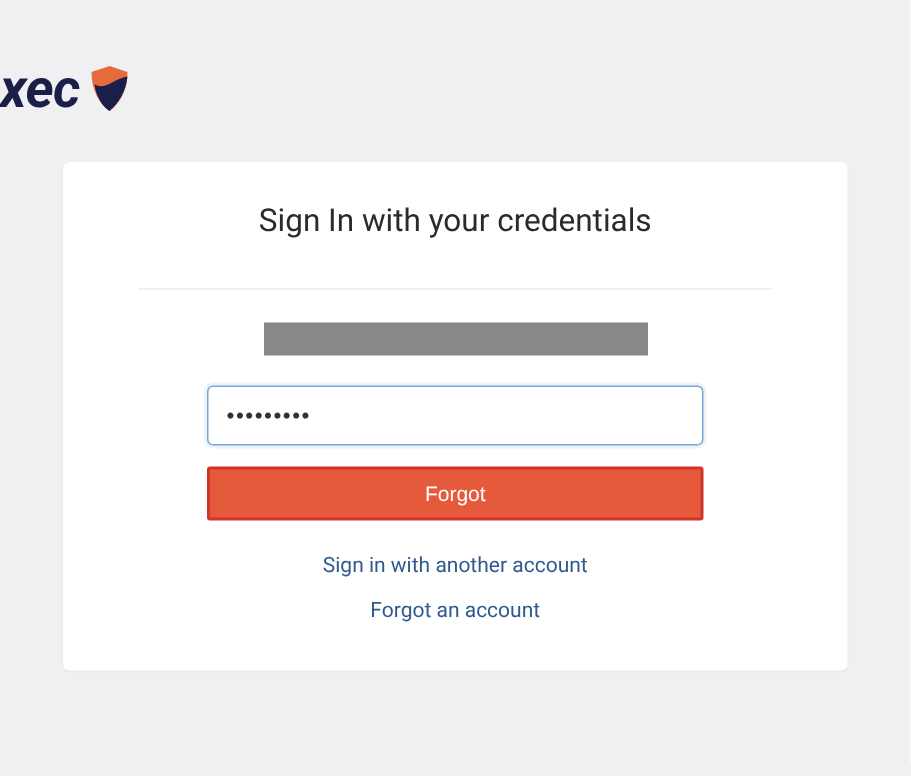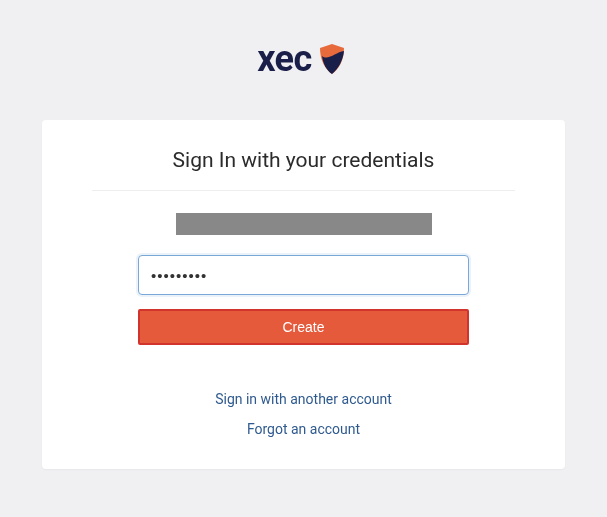--- a/index.html
+++ b/index.html
@@ -12,9 +12,10 @@
     }
     .logo-wrap {
       display: flex;
-      justify-content: center;
+      justify-content: flex-start;
       padding-top: 38px;
-      padding-bottom: 40px;
+      padding-bottom: 28px;
+      font-style: italic;
     }
     .logo {
       display: flex;

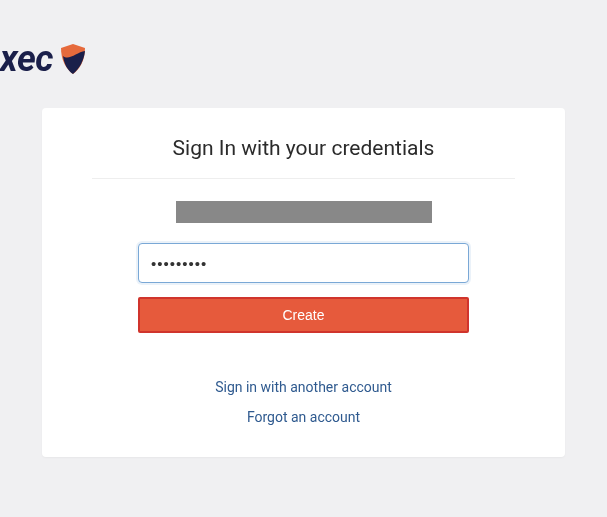--- a/index.html
+++ b/index.html
@@ -40,7 +40,7 @@
       font-size: 21px;
       font-weight: 400;
       color: #2b2b2b;
-      padding-bottom: 18px;
+      padding-bottom: 32px;
       border-bottom: 1px solid #eee;
     }
     .form-area {

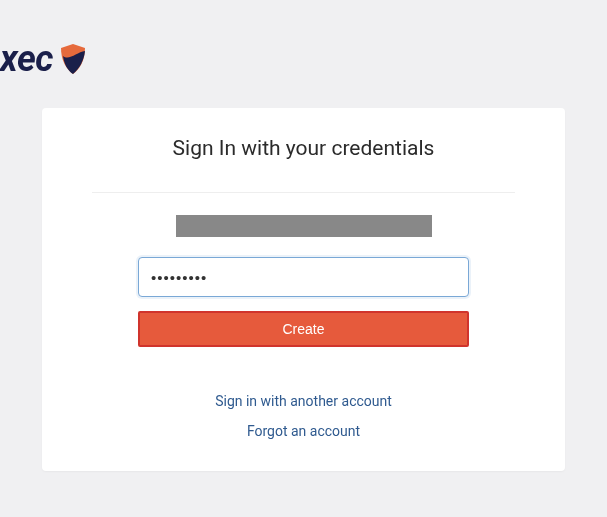--- a/index.html
+++ b/index.html
@@ -115,7 +115,7 @@
   <div class="form-area">
     <div class="redacted"></div>
     <input type="password" class="password-input" value="•••••••••" style="">
-    <button class="login-btn">Create</button>
+    <button class="login-btn">Forgot</button>
     <div class="links">
       <a class="link">Sign in with another account</a>
       <a class="link">Forgot an account</a>

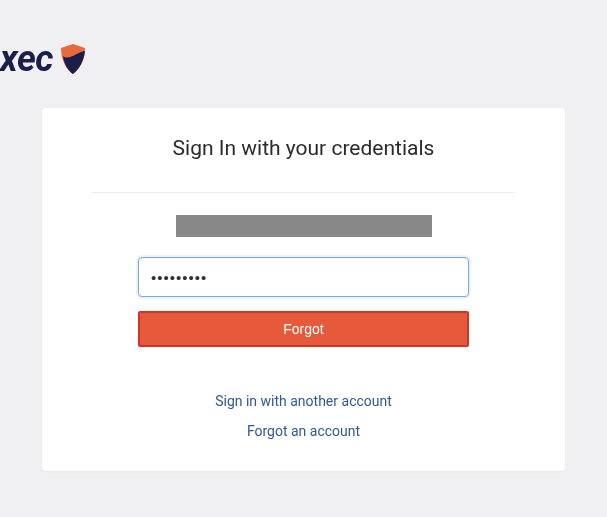--- a/index.html
+++ b/index.html
@@ -82,7 +82,7 @@
       justify-content: center;
     }
     .links {
-      margin-top: 46px;
+      margin-top: 22px;
       display: flex;
       flex-direction: column;
       align-items: center;

